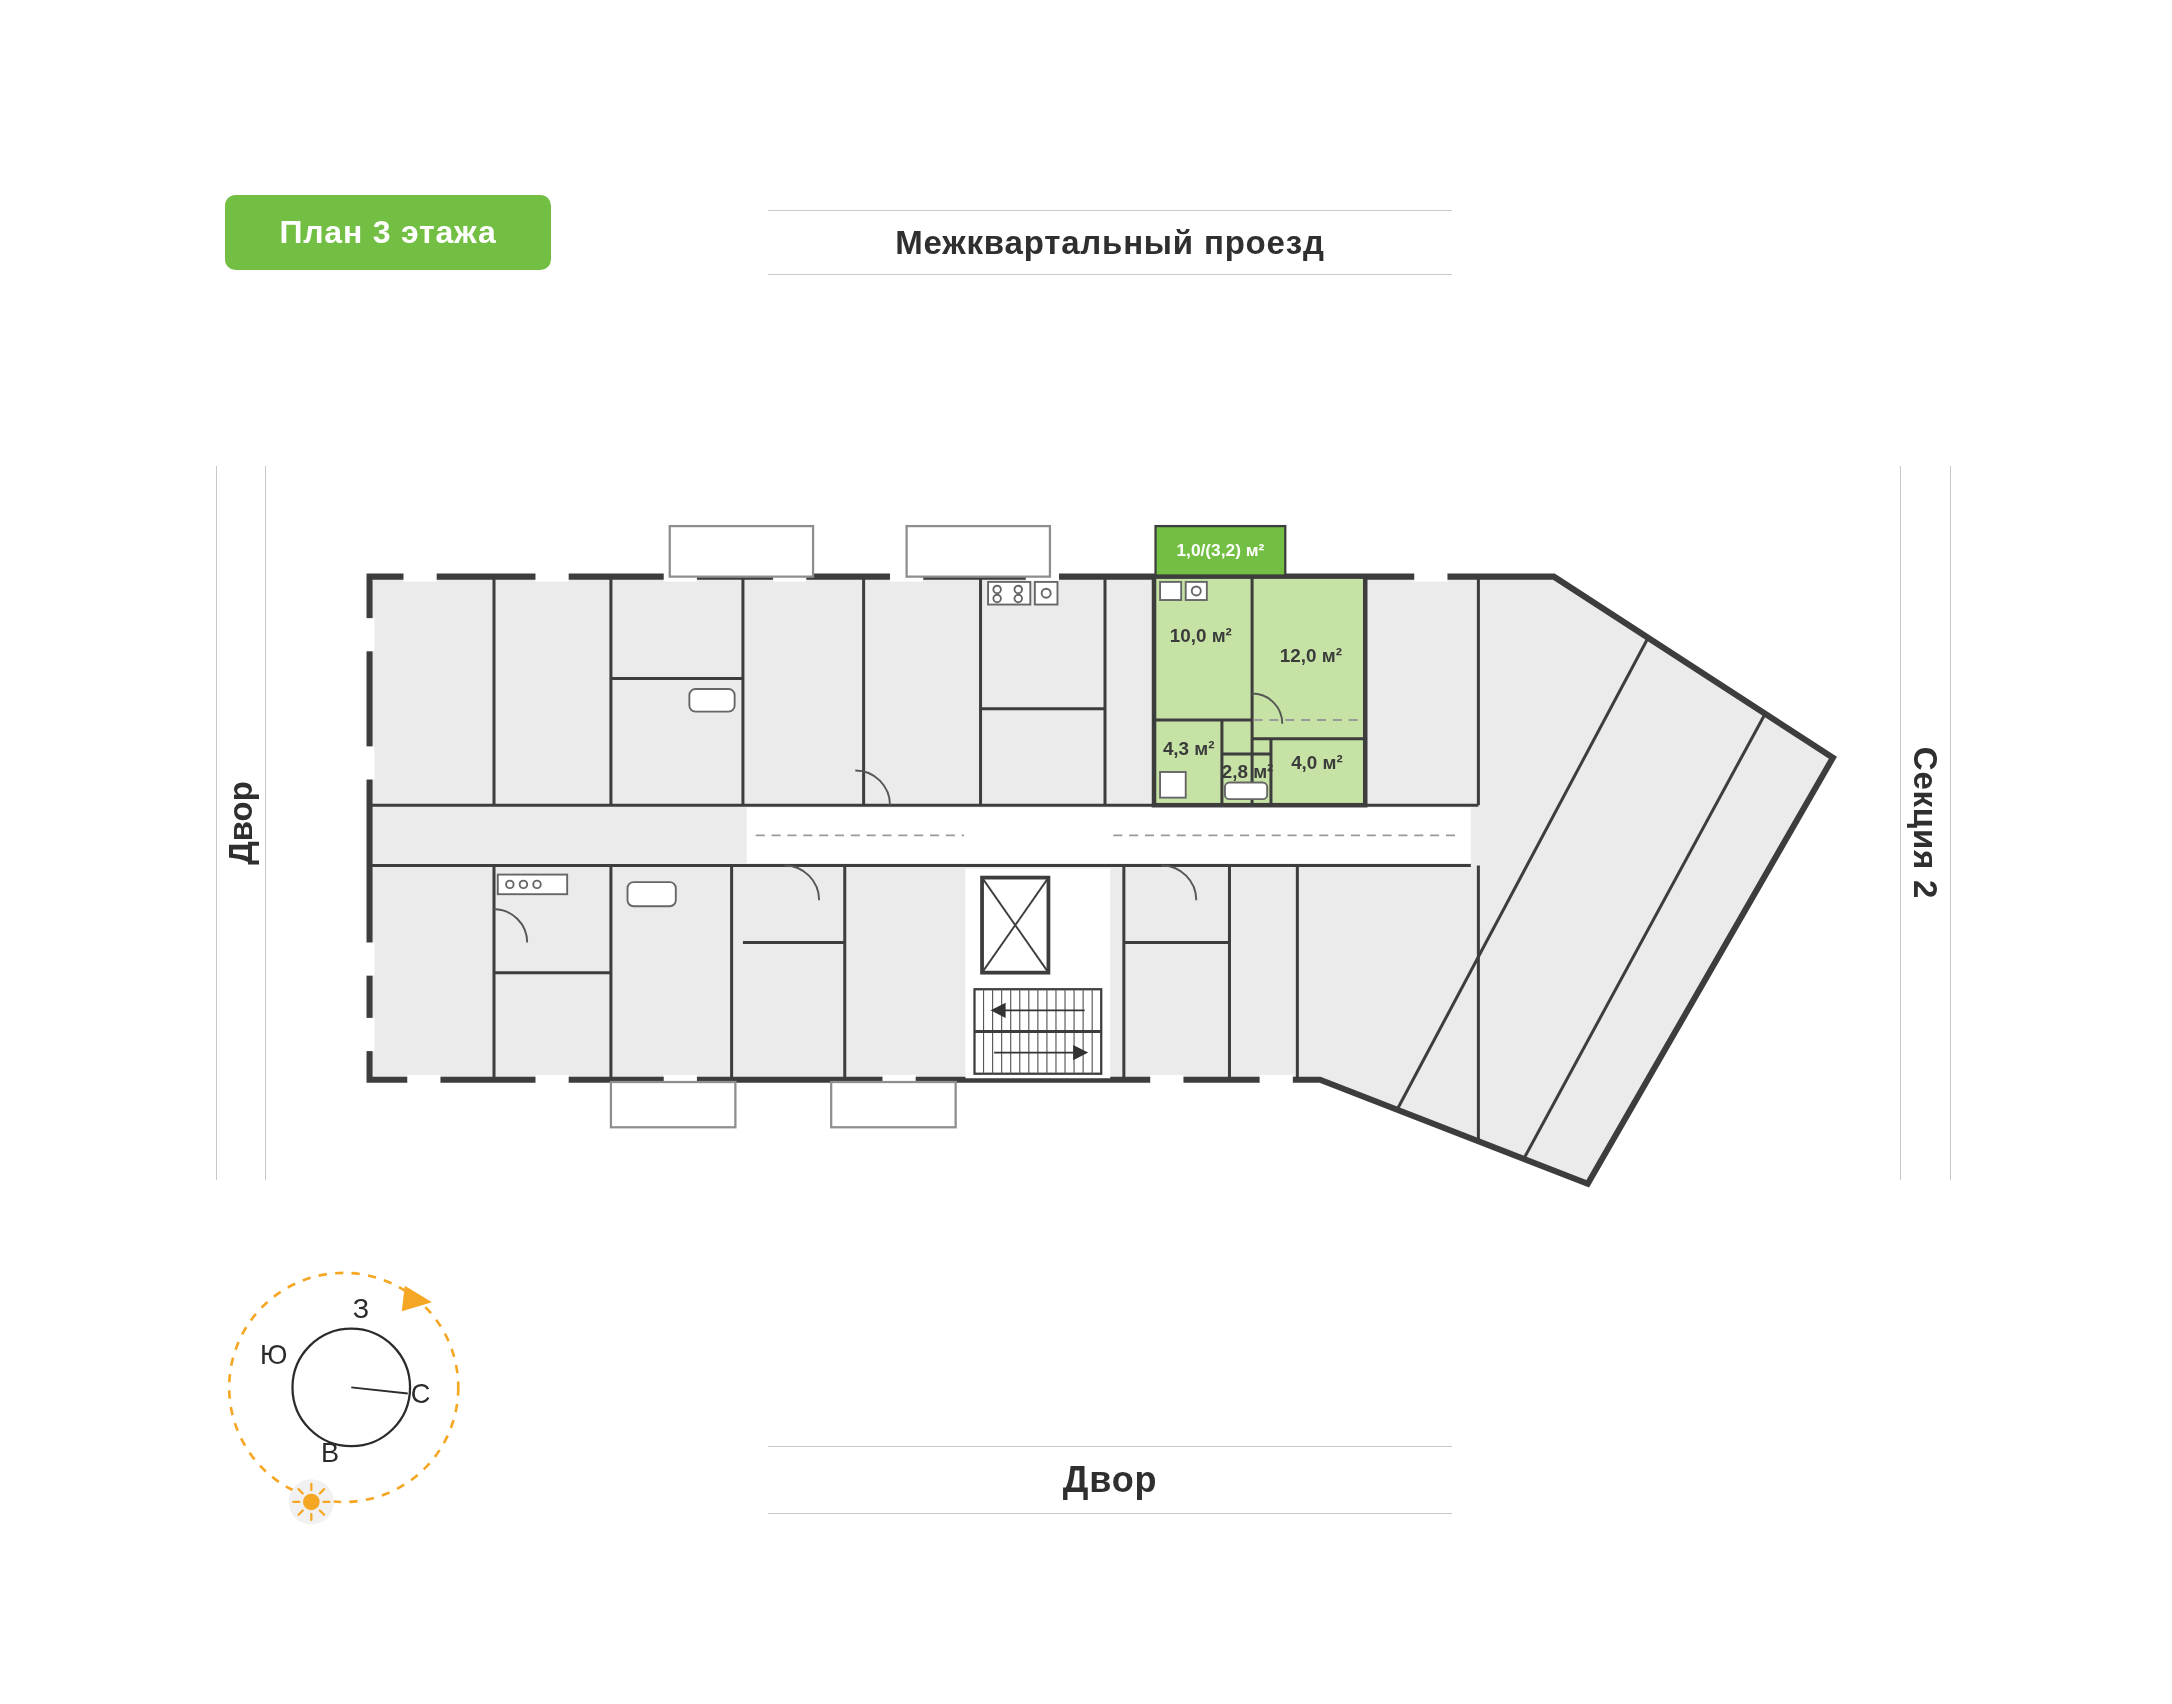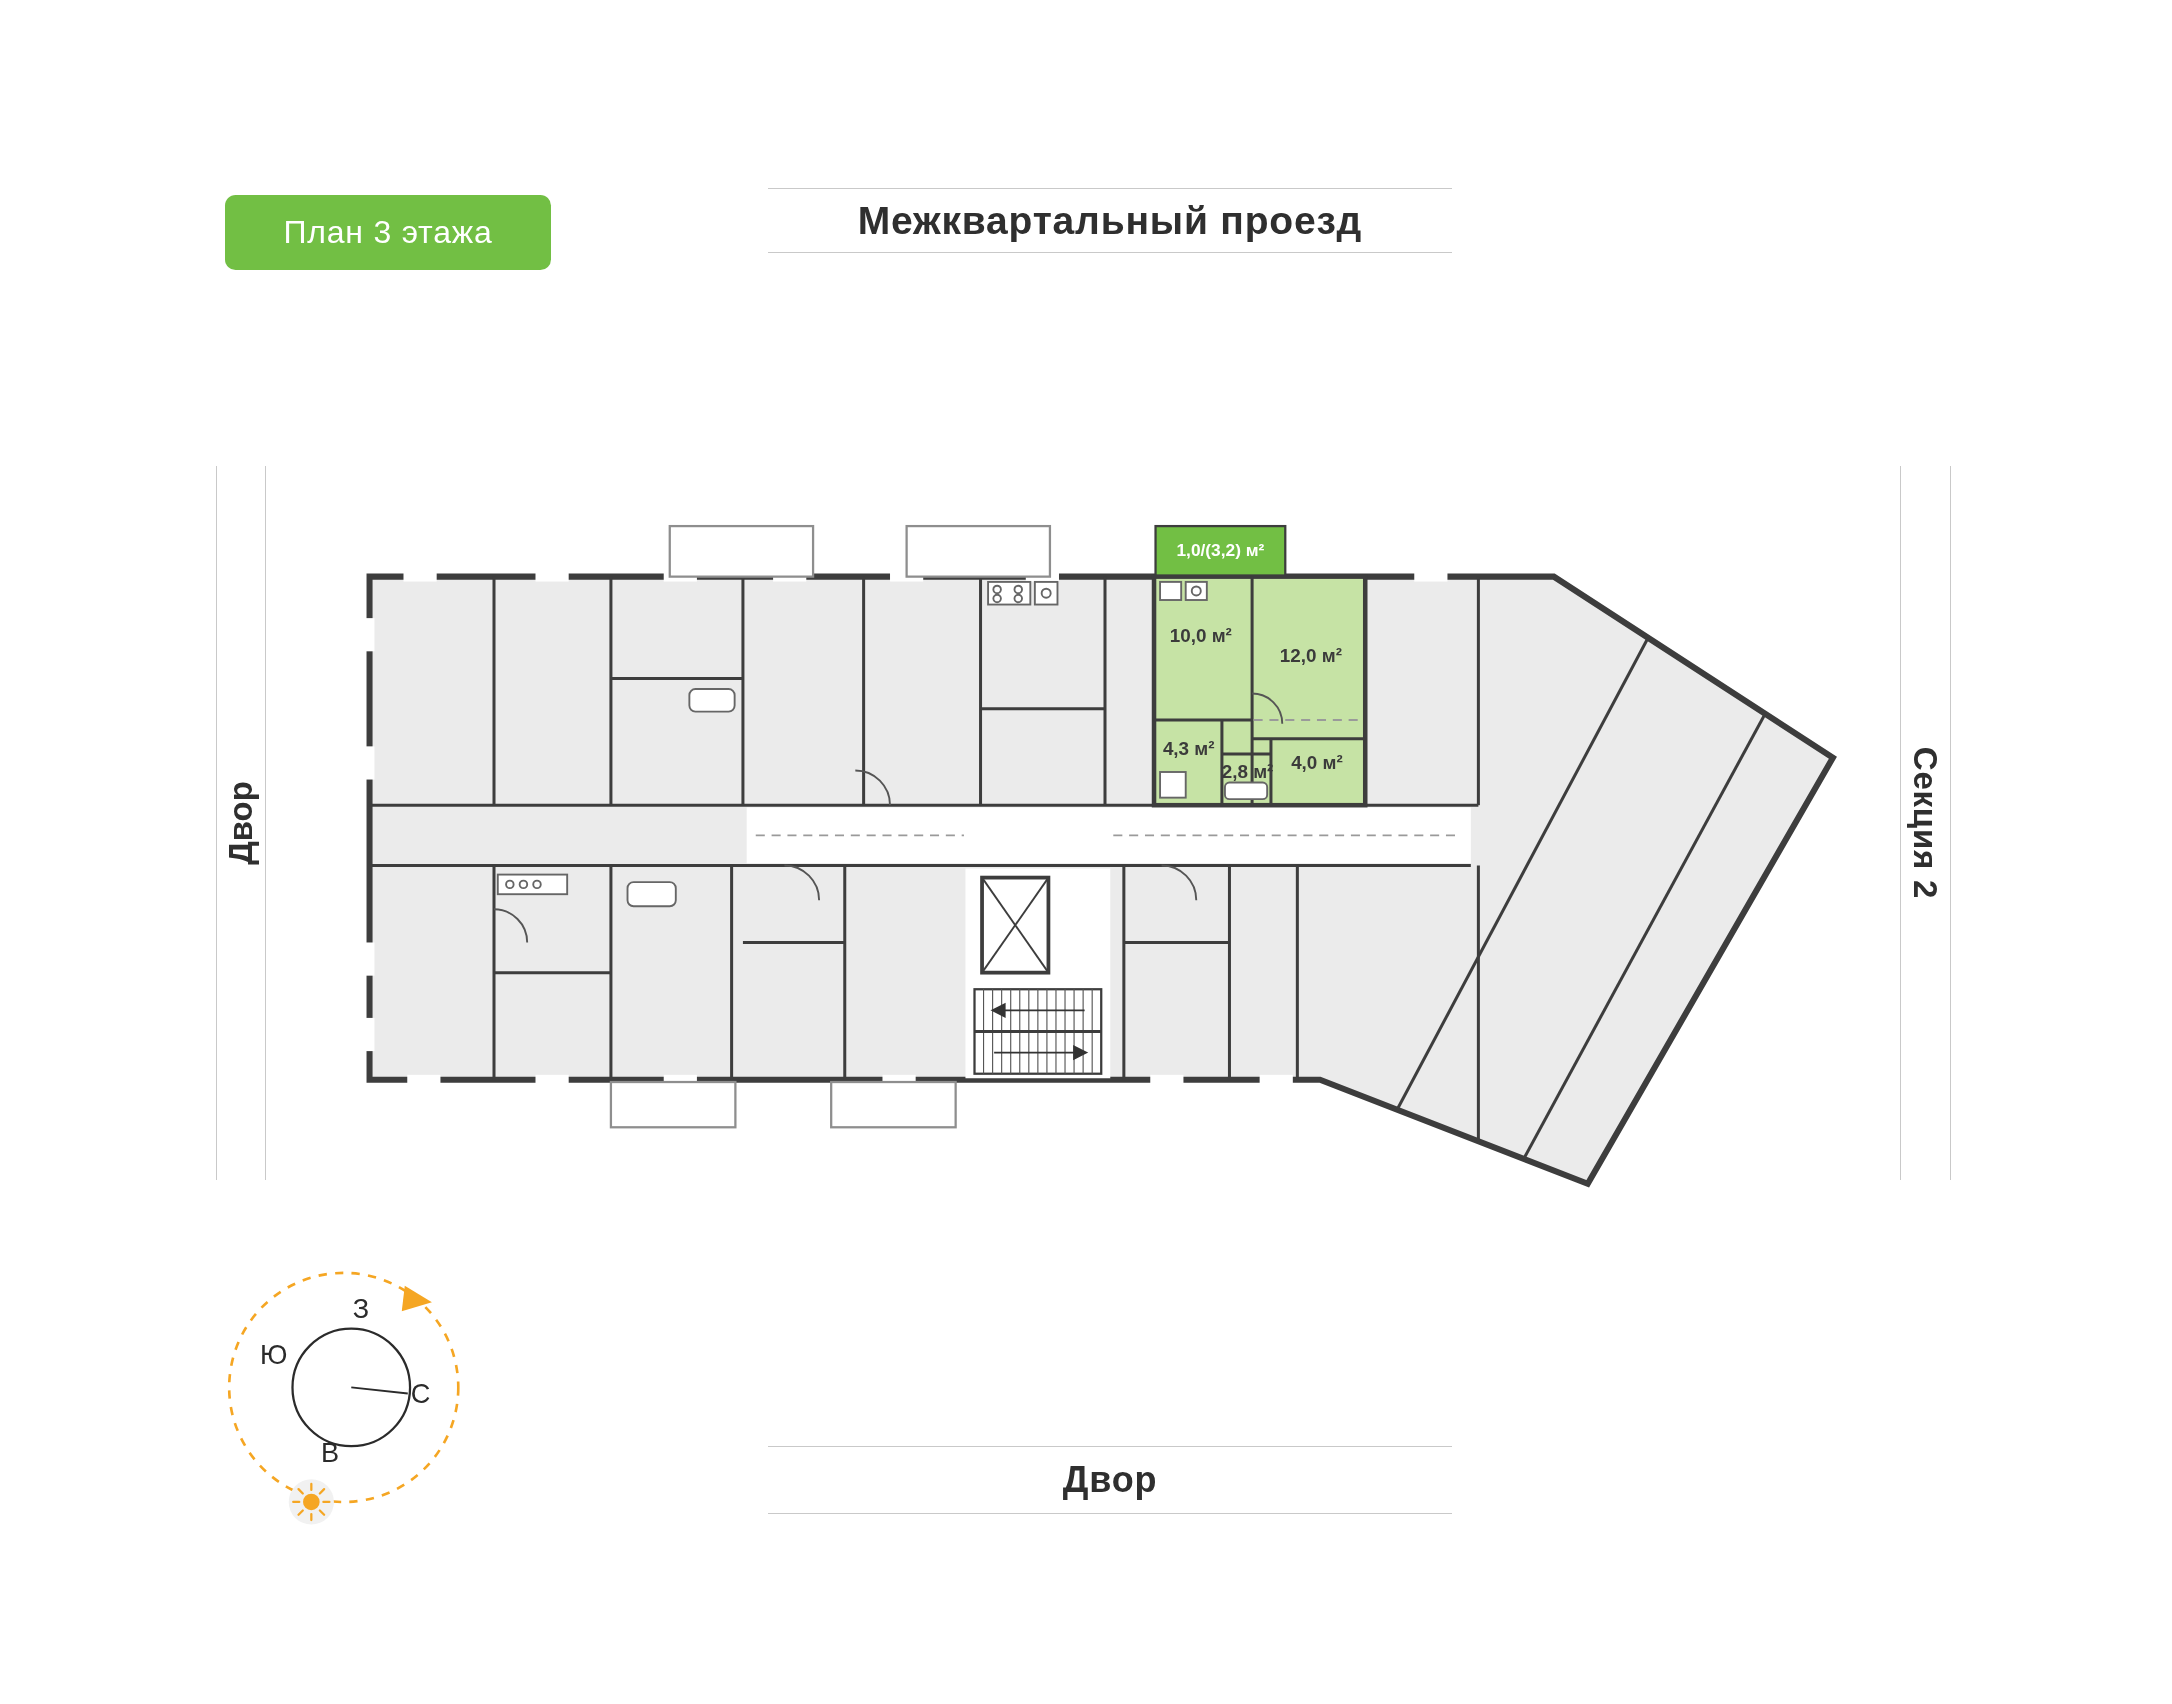--- a/index.html
+++ b/index.html
@@ -21,7 +21,7 @@
     color: #fff;
     border-radius: 10.6px;
     display: flex; align-items: center; justify-content: center;
-    font-size: 32px; font-weight: 400; letter-spacing: 0.8px;
+    font-size: 32px; font-weight: 700; letter-spacing: 0.8px;
   }
 
   

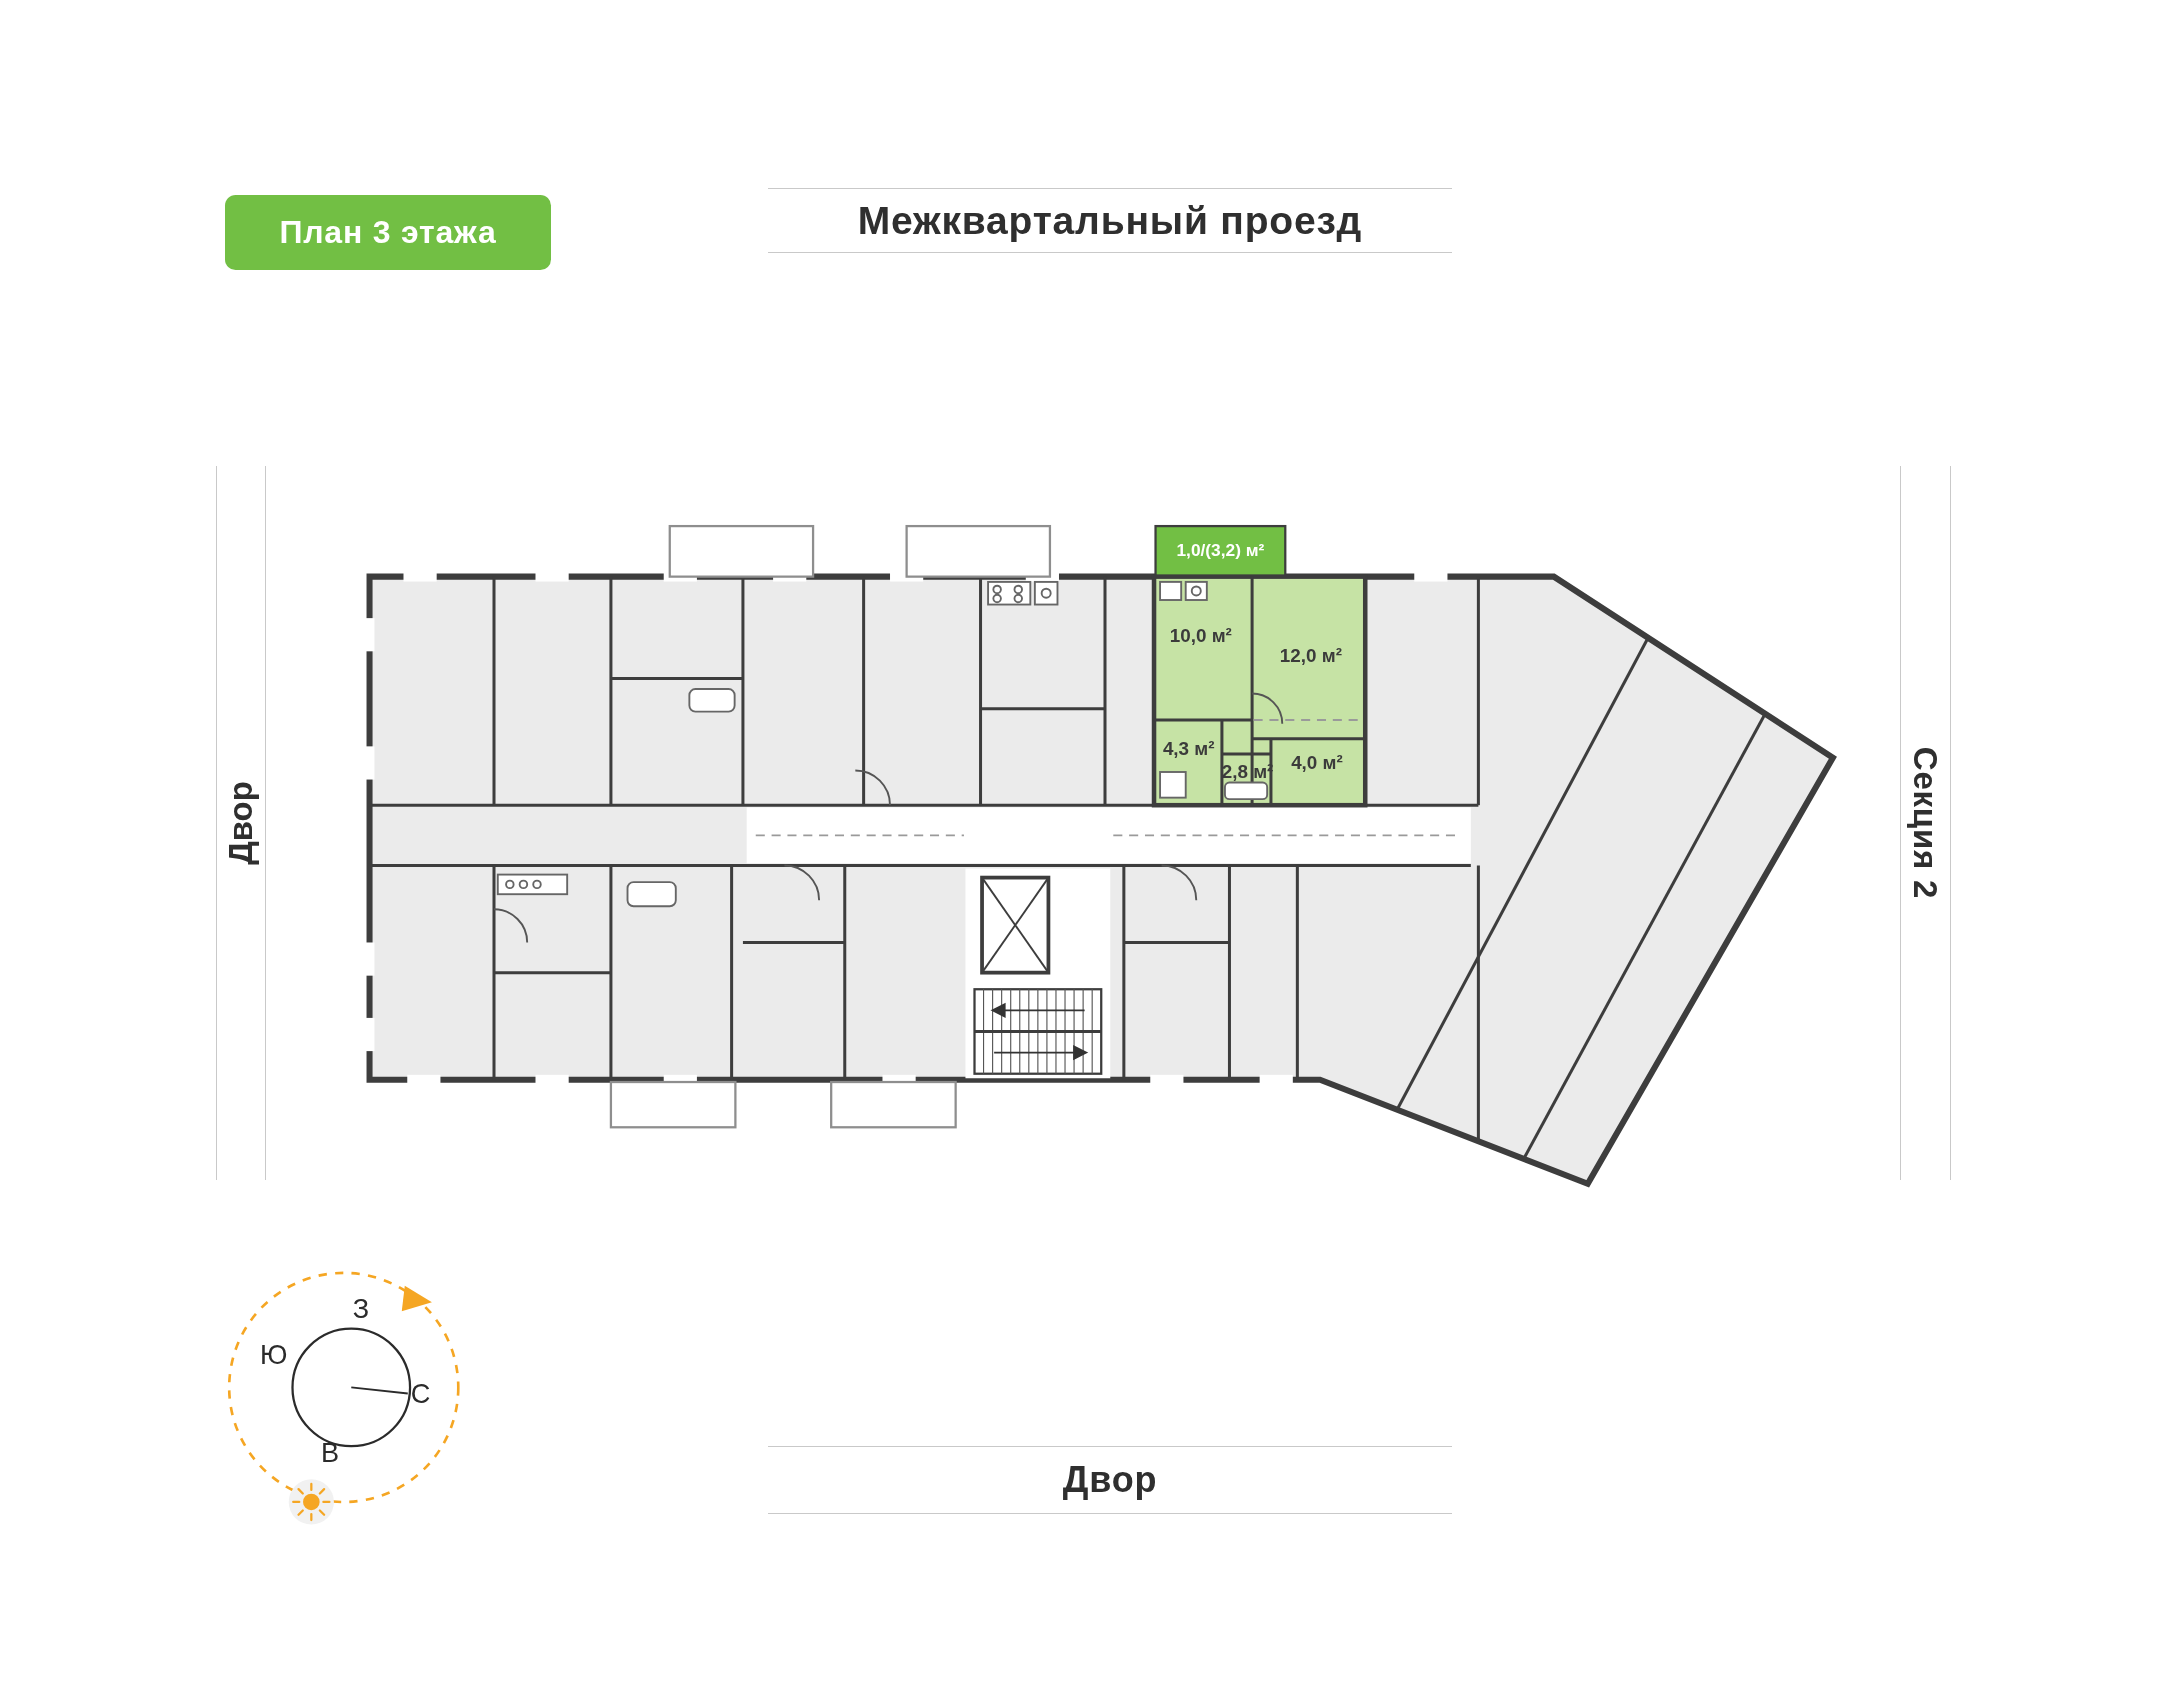--- a/index.html
+++ b/index.html
@@ -32,7 +32,7 @@
     display: flex; align-items: center; justify-content: center;
     font-weight: 600; color: var(--text-dark, #2F2F2F);
   }
-  .rail-top    { top: 188px;  height: 65px; font-size: 39px; letter-spacing: 0.8px; }
+  .rail-top    { top: 210px;  height: 65px; font-size: 33px; letter-spacing: 0.8px; }
   .rail-bottom { top: 1446px; height: 68px; font-size: 36px; letter-spacing: 0.8px; }
 
   

